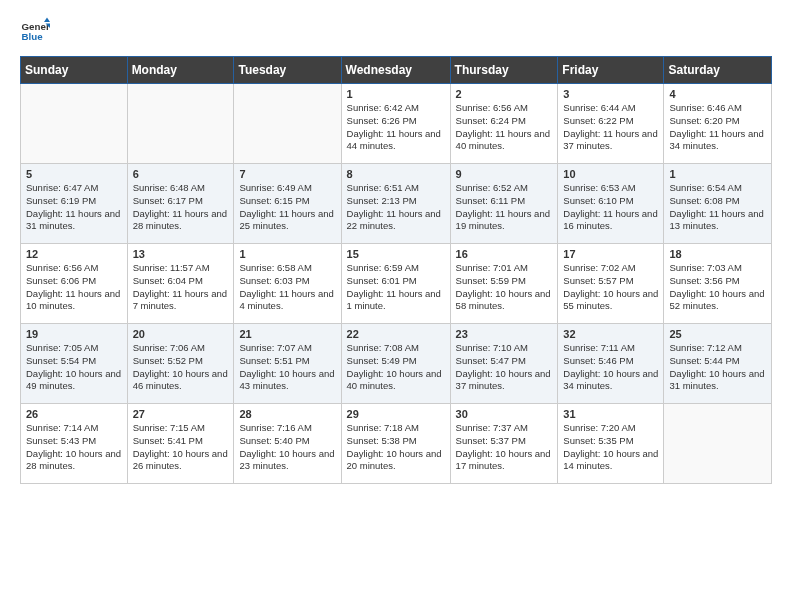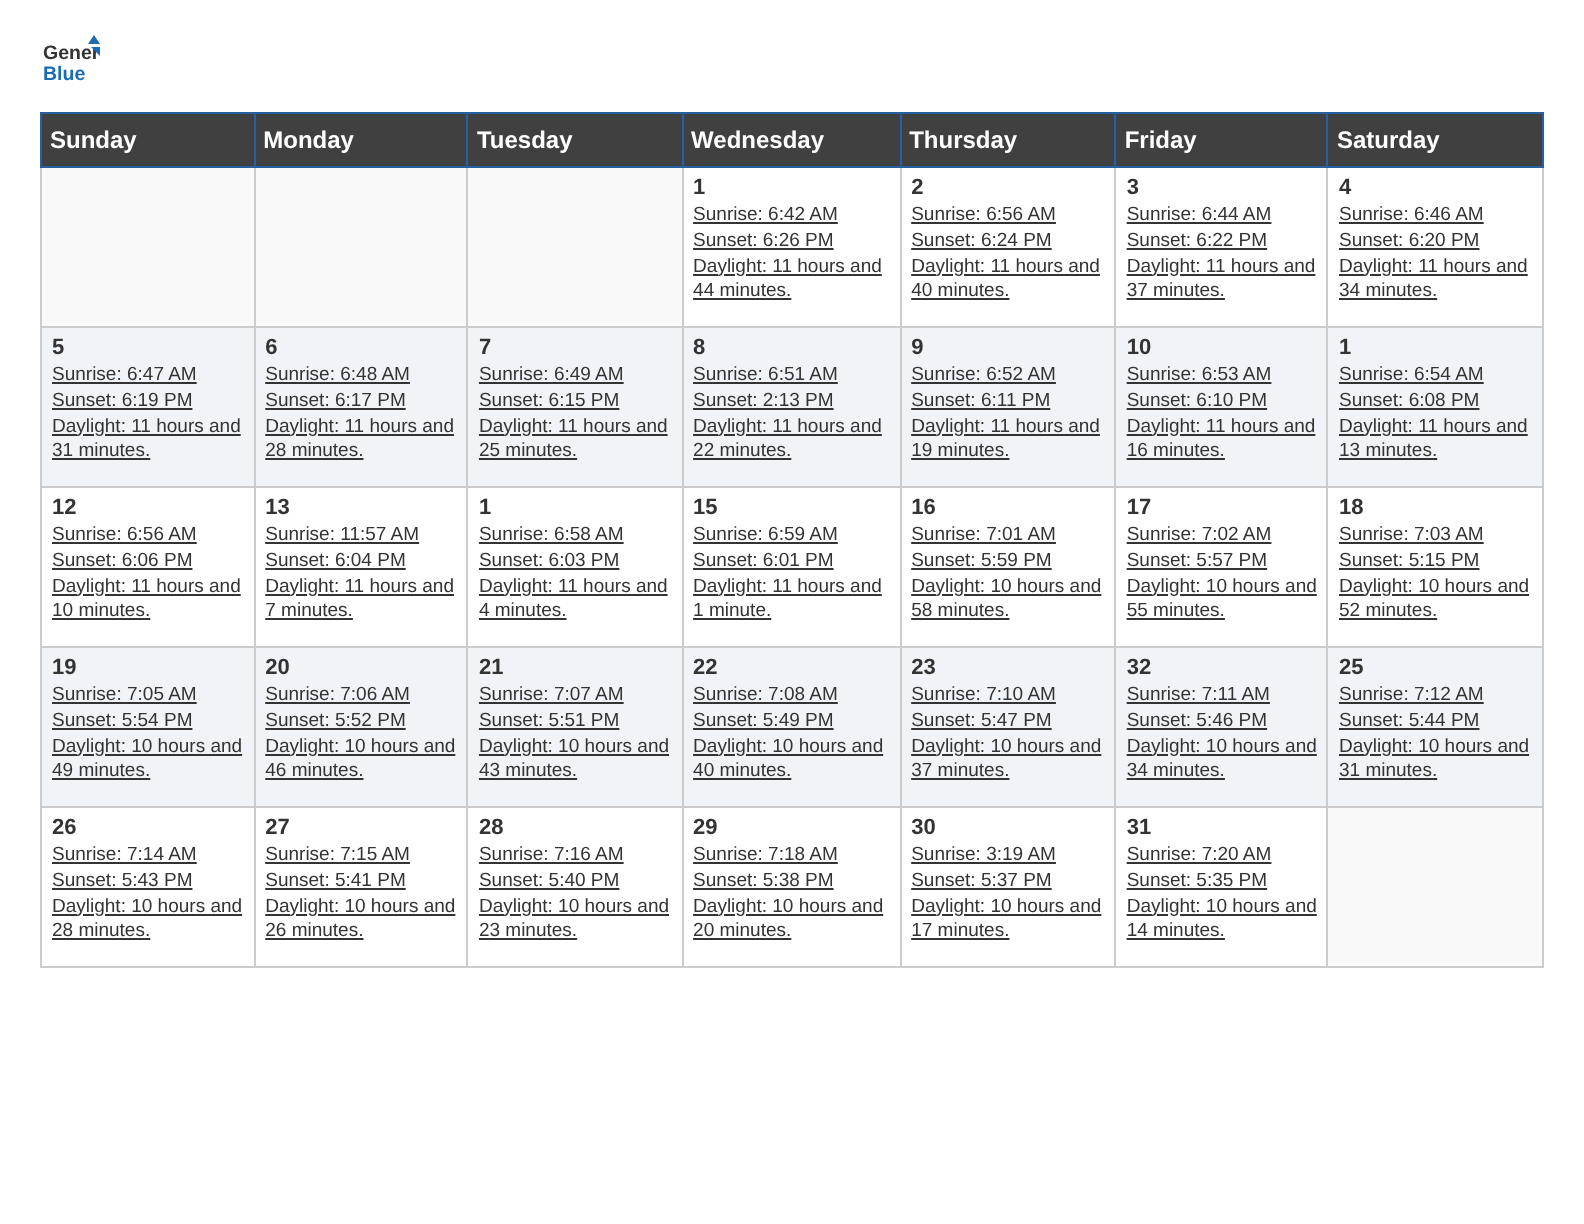--- a/index.html
+++ b/index.html
@@ -82,7 +82,6 @@
       font-size: 9.5px;
       line-height: 1.35;
       color: #333;
-      text-decoration: underline;
     }
   </style>
 </head>

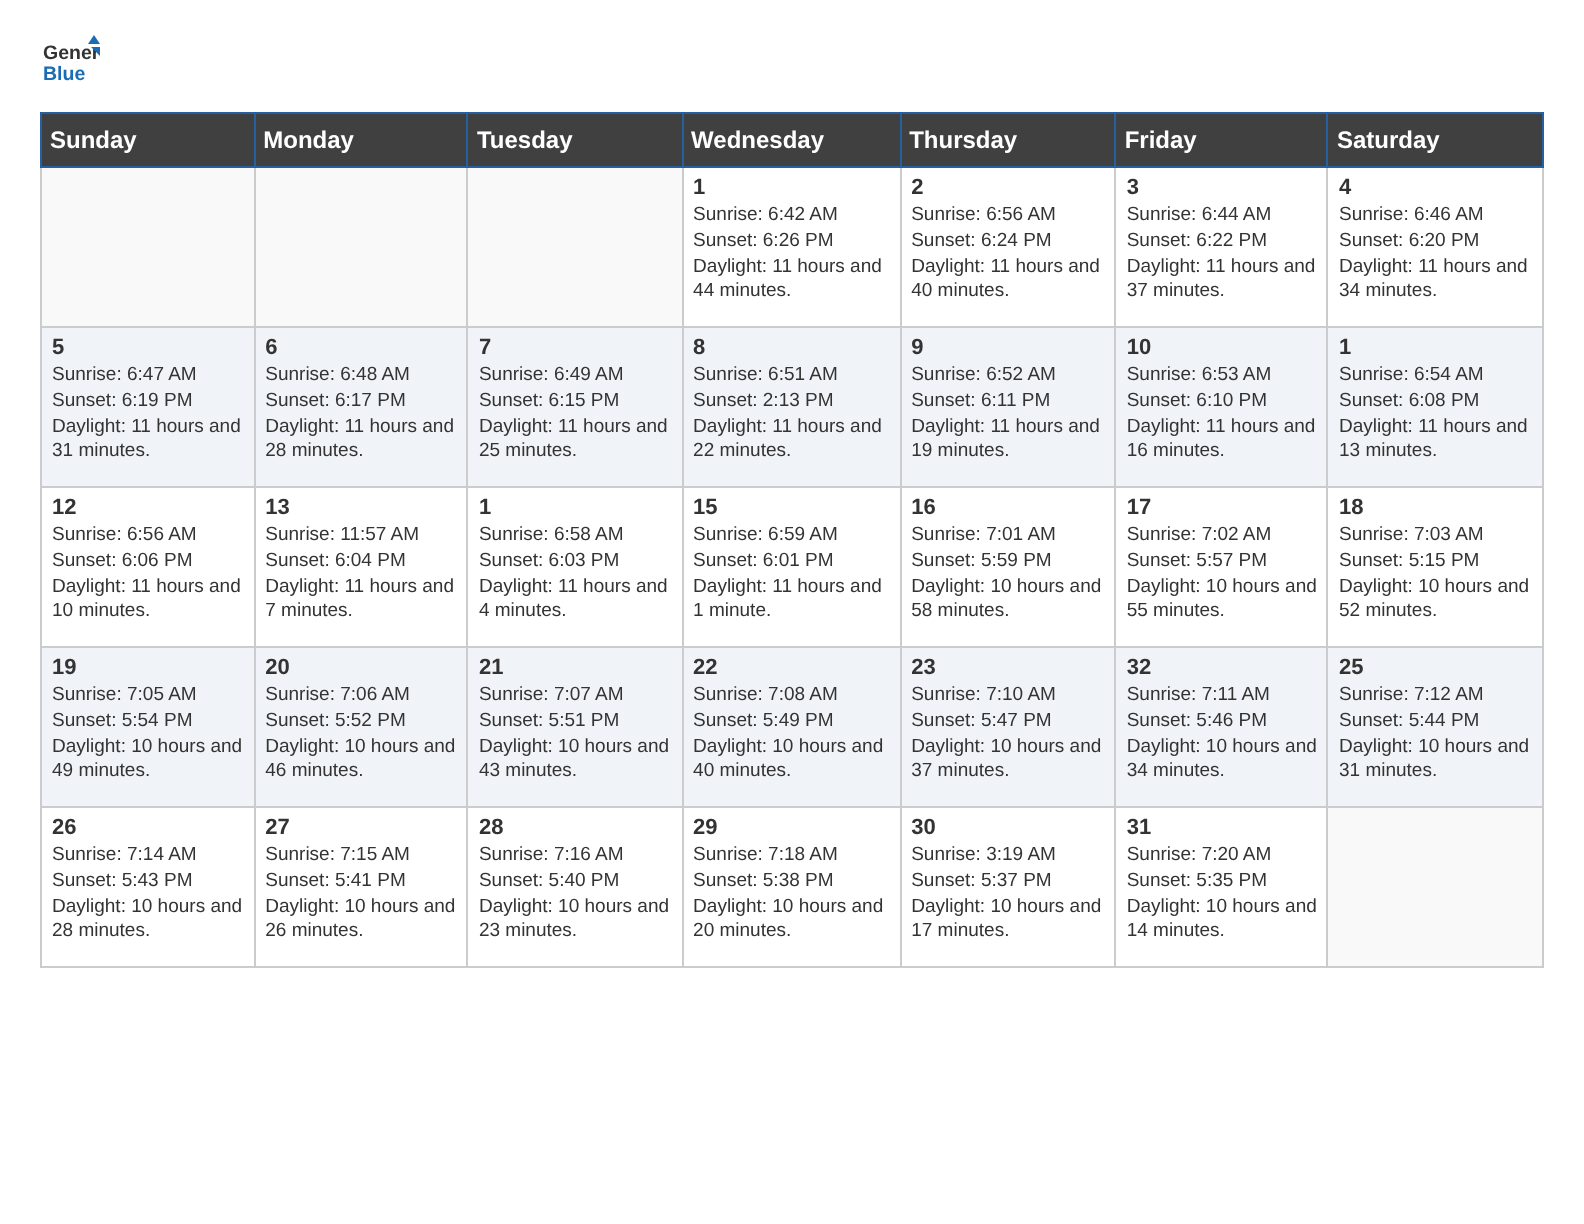--- a/index.html
+++ b/index.html
@@ -246,7 +246,7 @@
           <td>
             <div class="day-number">18</div>
             <div class="day-info">Sunrise: 7:03 AM
-Sunset: 5:15 PM
+Sunset: 3:56 PM
 Daylight: 10 hours
 and 52 minutes.</div>
           </td>

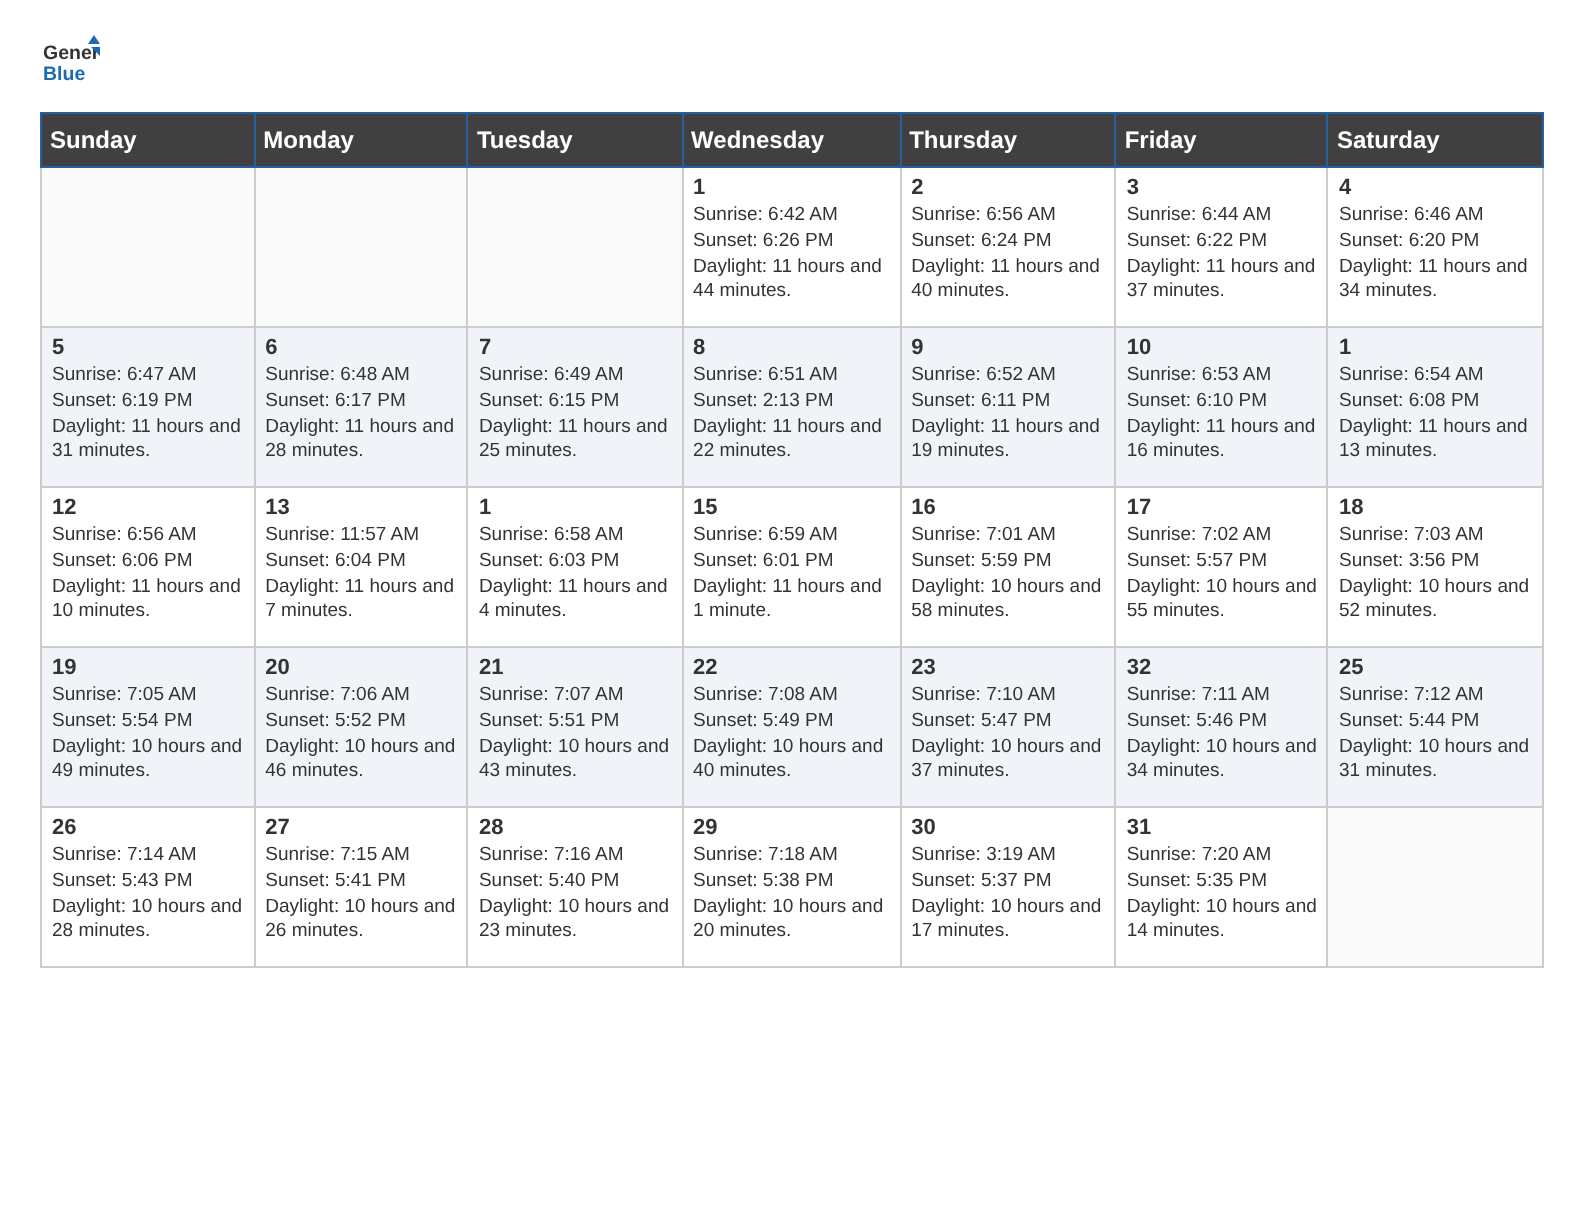--- a/index.html
+++ b/index.html
@@ -333,7 +333,7 @@
           </td>
           <td>
             <div class="day-number">30</div>
-            <div class="day-info">Sunrise: 3:19 AM
+            <div class="day-info">Sunrise: 7:37 AM
 Sunset: 5:37 PM
 Daylight: 10 hours
 and 17 minutes.</div>

